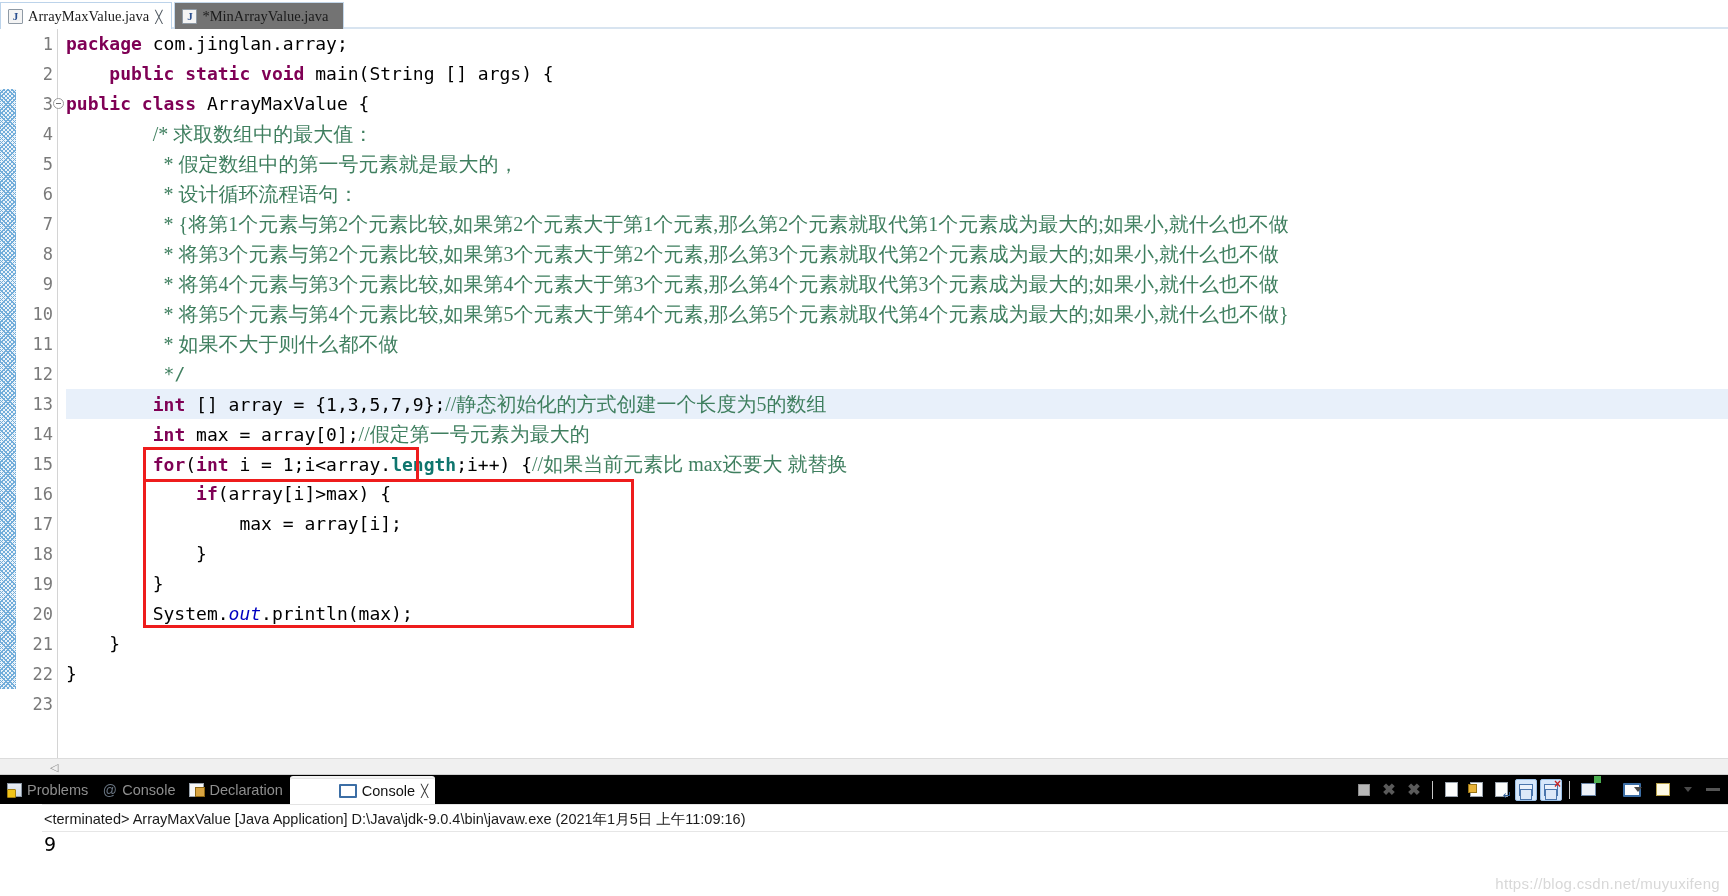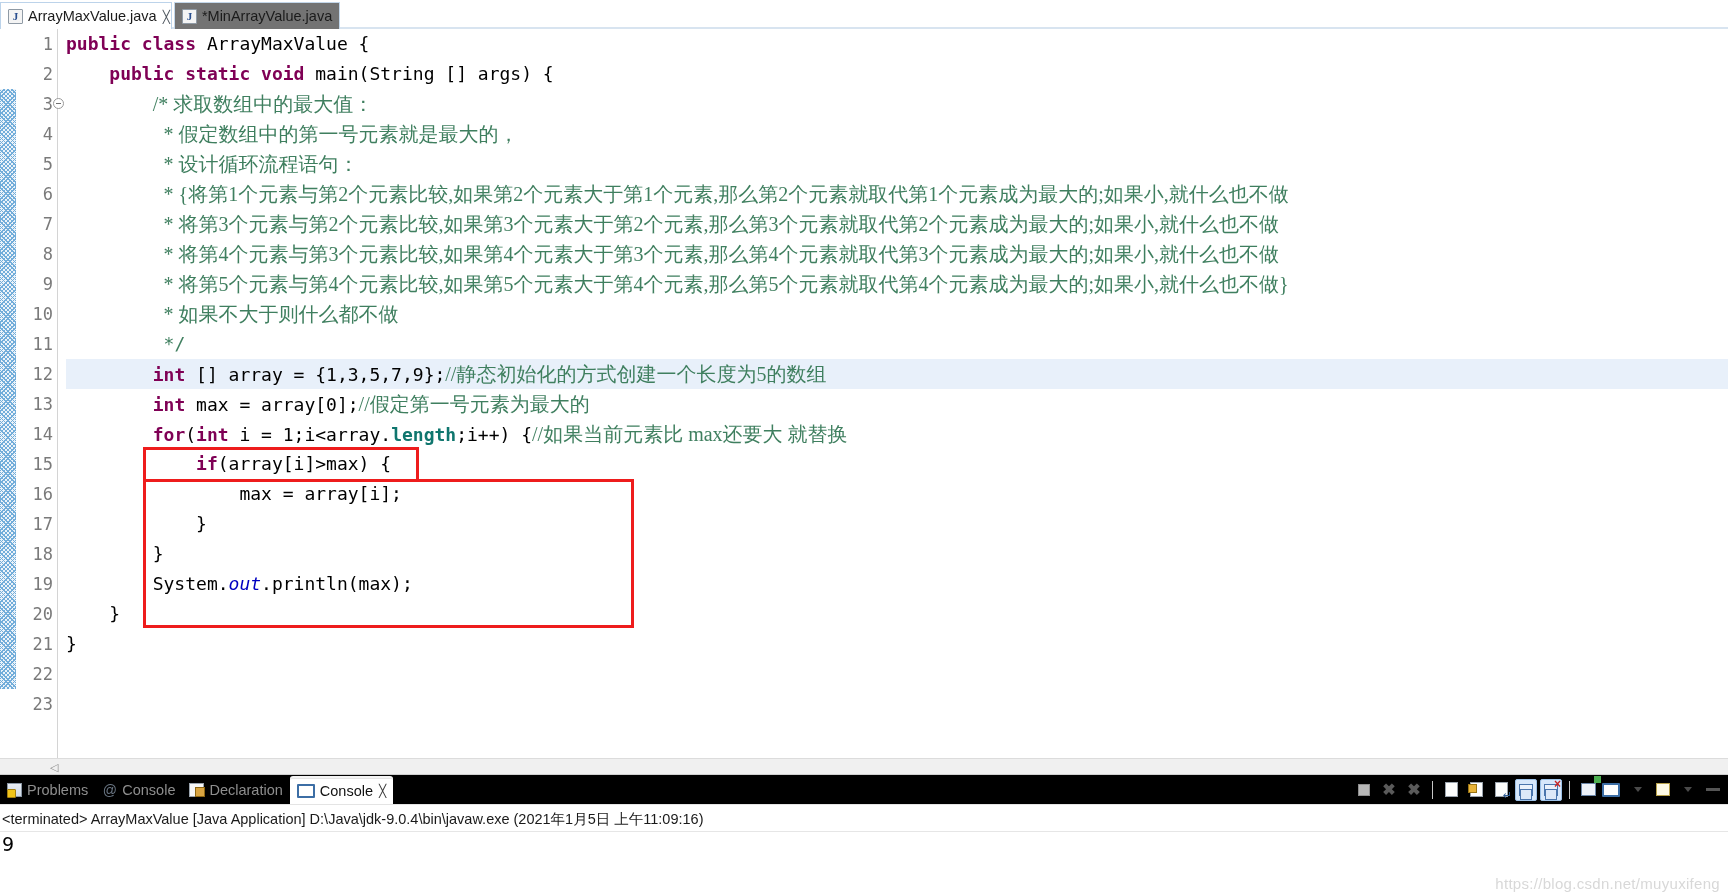--- a/index.html
+++ b/index.html
@@ -35,11 +35,12 @@
   .tab {
     height: 27px;
     display: flex; align-items: center;
-    padding: 0 1px 0 7px;
+    padding: 0 9px 0 7px;
     font-size: 14.5px;
     color: #1b1b1b;
     position: relative;
     white-space: nowrap;
+    font-family: Liberation Serif, serif;
   }
   .tab.active {
     background: #ffffff;

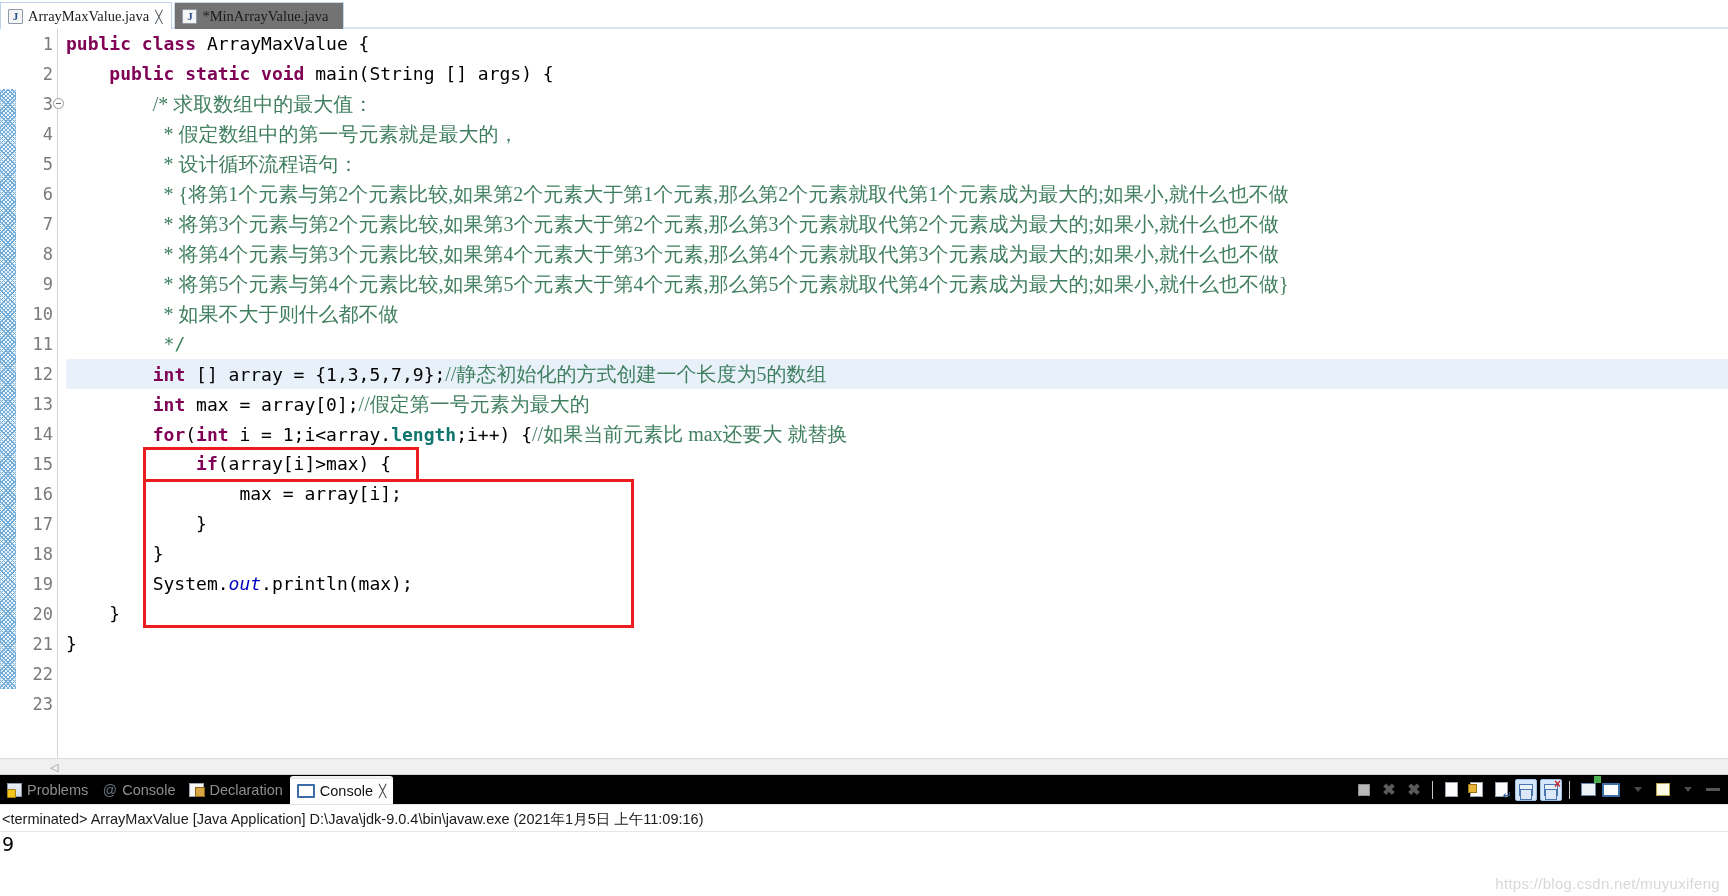--- a/index.html
+++ b/index.html
@@ -339,6 +339,7 @@
       </div>
     <div class="codearea" id="codearea">
 
+    <div class="cline"><span class="kw">package </span><span class="plain">com.jinglan.array;</span></div>
         <div class="cline"><span class="kw">public class </span><span class="plain">ArrayMaxValue {</span></div>
         <div class="cline"><span class="plain">    </span><span class="kw">public static void </span><span class="plain">main(String [] args) {</span></div>
         <div class="cline"><span class="plain">        </span><span class="cmt cn">/* 求取数组中的最大值：</span></div>

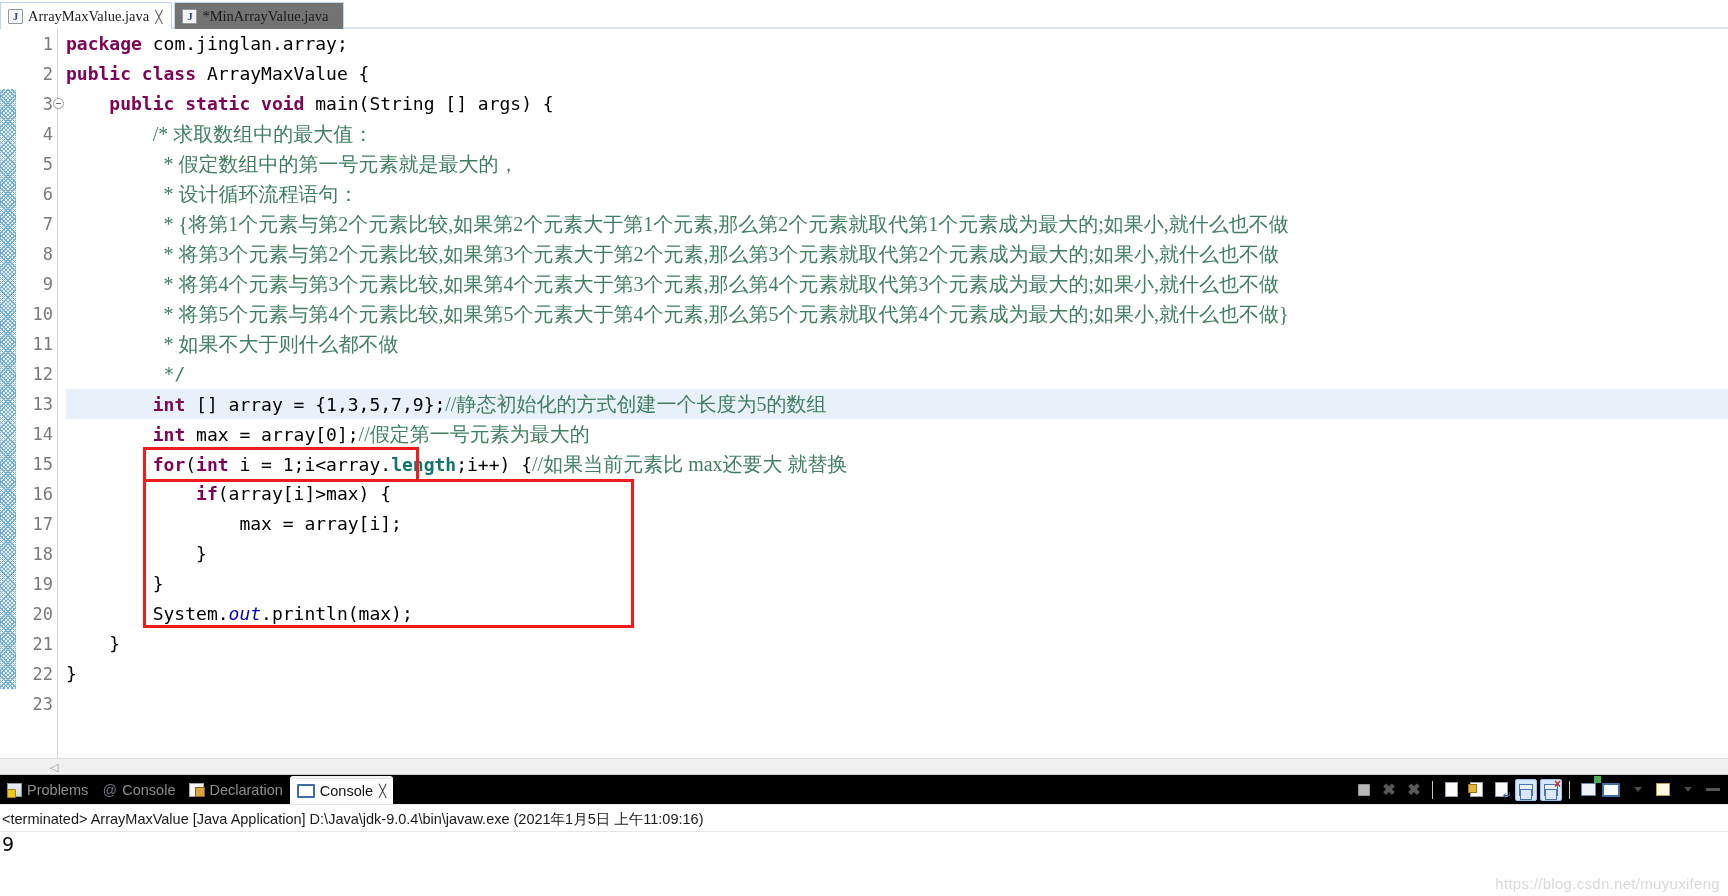--- a/index.html
+++ b/index.html
@@ -340,8 +340,8 @@
     <div class="codearea" id="codearea">
 
     <div class="cline"><span class="kw">package </span><span class="plain">com.jinglan.array;</span></div>
+        <div class="cline"><span class="plain">    </span><span class="kw">public static void </span><span class="plain">main(String [] args) {</span></div>
         <div class="cline"><span class="kw">public class </span><span class="plain">ArrayMaxValue {</span></div>
-        <div class="cline"><span class="plain">    </span><span class="kw">public static void </span><span class="plain">main(String [] args) {</span></div>
         <div class="cline"><span class="plain">        </span><span class="cmt cn">/* 求取数组中的最大值：</span></div>
         <div class="cline"><span class="plain">         </span><span class="cmt cn">* 假定数组中的第一号元素就是最大的，</span></div>
         <div class="cline"><span class="plain">         </span><span class="cmt cn">* 设计循环流程语句：</span></div>

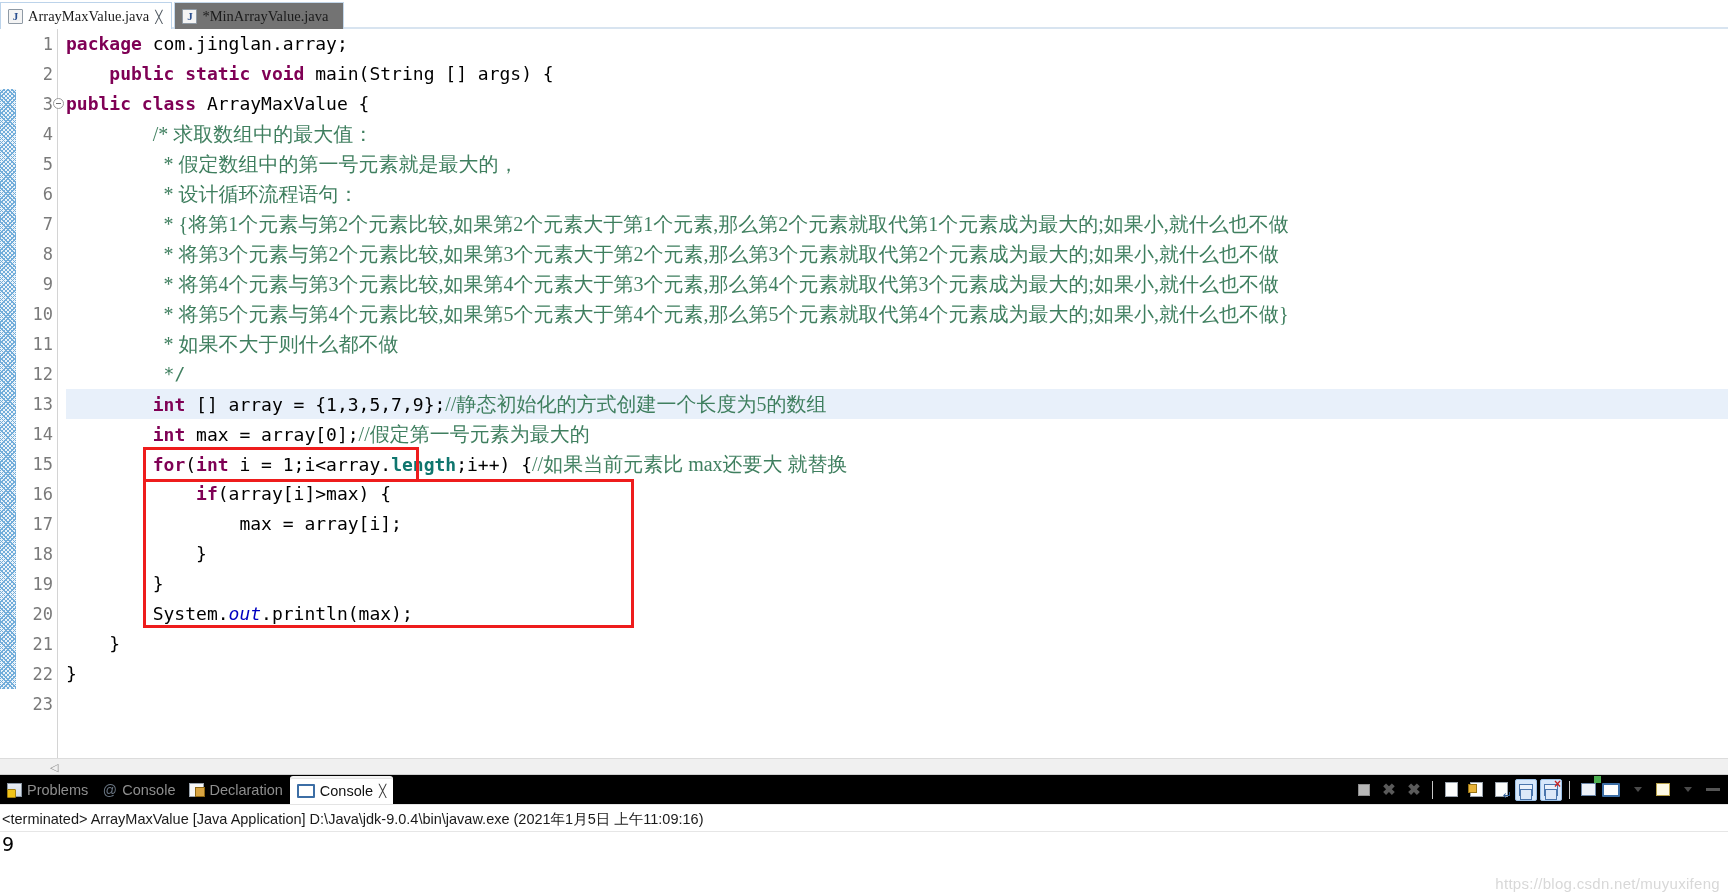--- a/index.html
+++ b/index.html
@@ -265,6 +265,7 @@
     padding: 4px 12px 0 2px;
     overflow: hidden;
     border-top: 1px solid #e4e4e4;
+    margin-left: 42px;
   }
   .cons-head {
     font-size: 14.5px;

